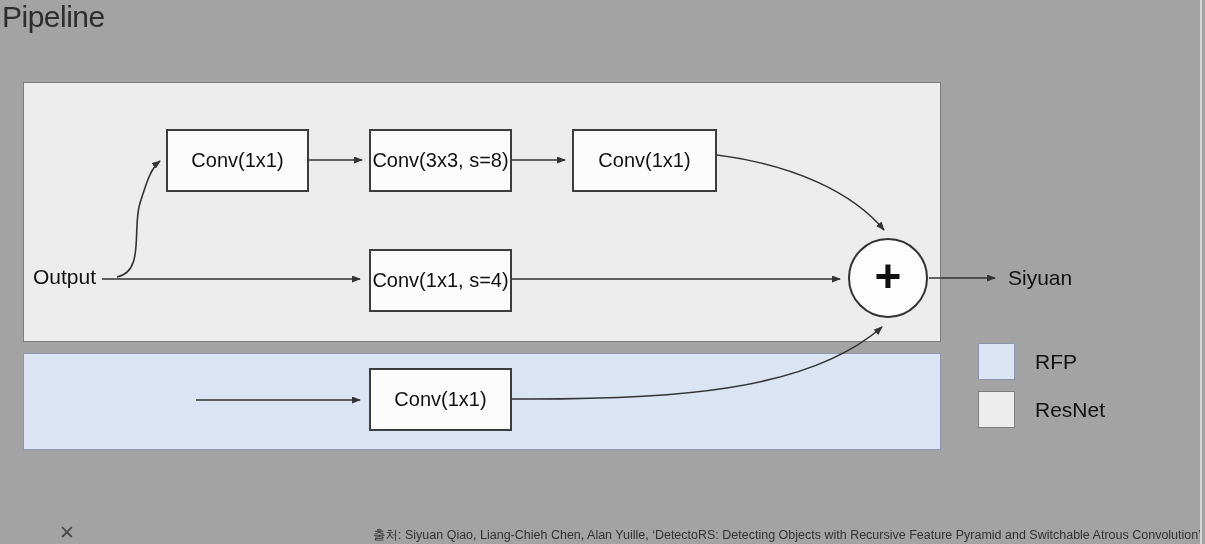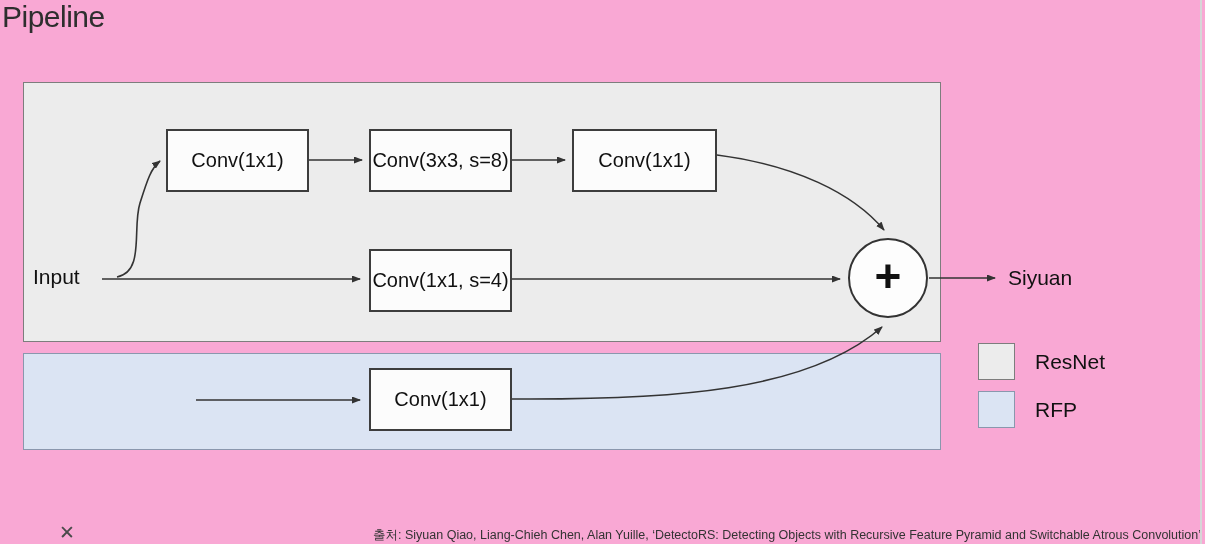--- a/index.html
+++ b/index.html
@@ -8,7 +8,7 @@
     position: relative;
     width: 1205px;
     height: 544px;
-    background: #f9a8d4;
+    background: #a3a3a3;
     overflow: hidden;
     color: #1a1a1a;
   }

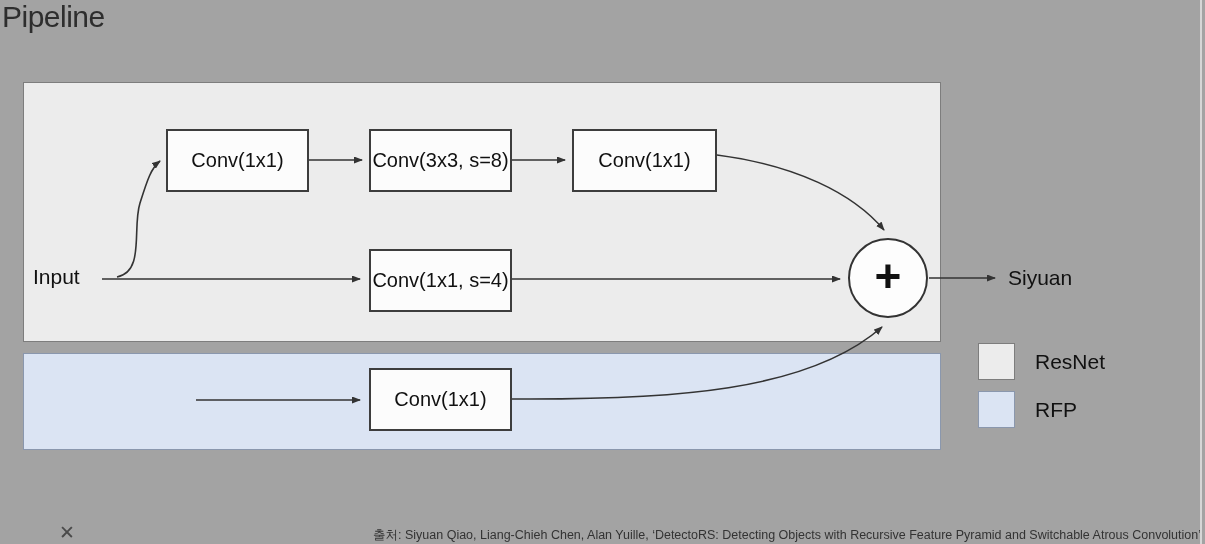--- a/index.html
+++ b/index.html
@@ -186,7 +186,7 @@
     <span>(1x1)</span>
   </div>
 
-  <div class="dlabel input-label">Input</div>
+  <div class="dlabel input-label">Output</div>
   <div class="dlabel output-label">Siyuan</div>
 
   <div class="sum-node">

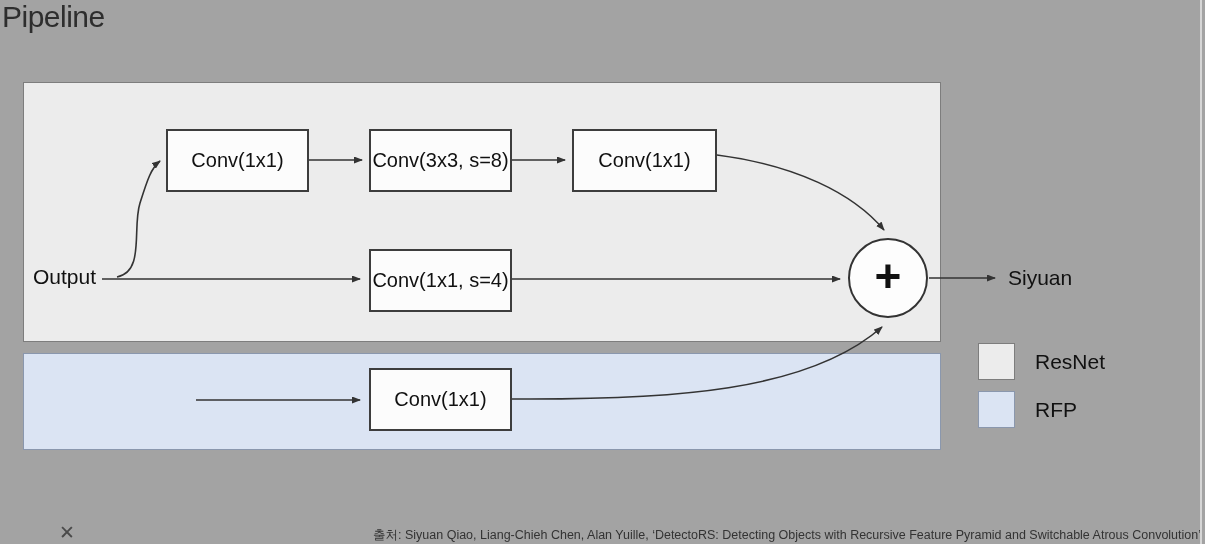--- a/index.html
+++ b/index.html
@@ -195,13 +195,13 @@
 
   <div class="legend">
     <div class="legend-item">
+      <span class="swatch rfp-swatch" style="background: rgb(219, 228, 243);"></span>
+      <span class="legend-label">RFP</span>
+    </div>
+    <div class="legend-item">
       <span class="swatch resnet-swatch" style="background: rgb(236, 236, 236);"></span>
       <span class="legend-label">ResNet</span>
     </div>
-    <div class="legend-item">
-      <span class="swatch rfp-swatch" style="background: rgb(219, 228, 243);"></span>
-      <span class="legend-label">RFP</span>
-    </div>
   </div>
 
   <div class="close-button">✕</div>

